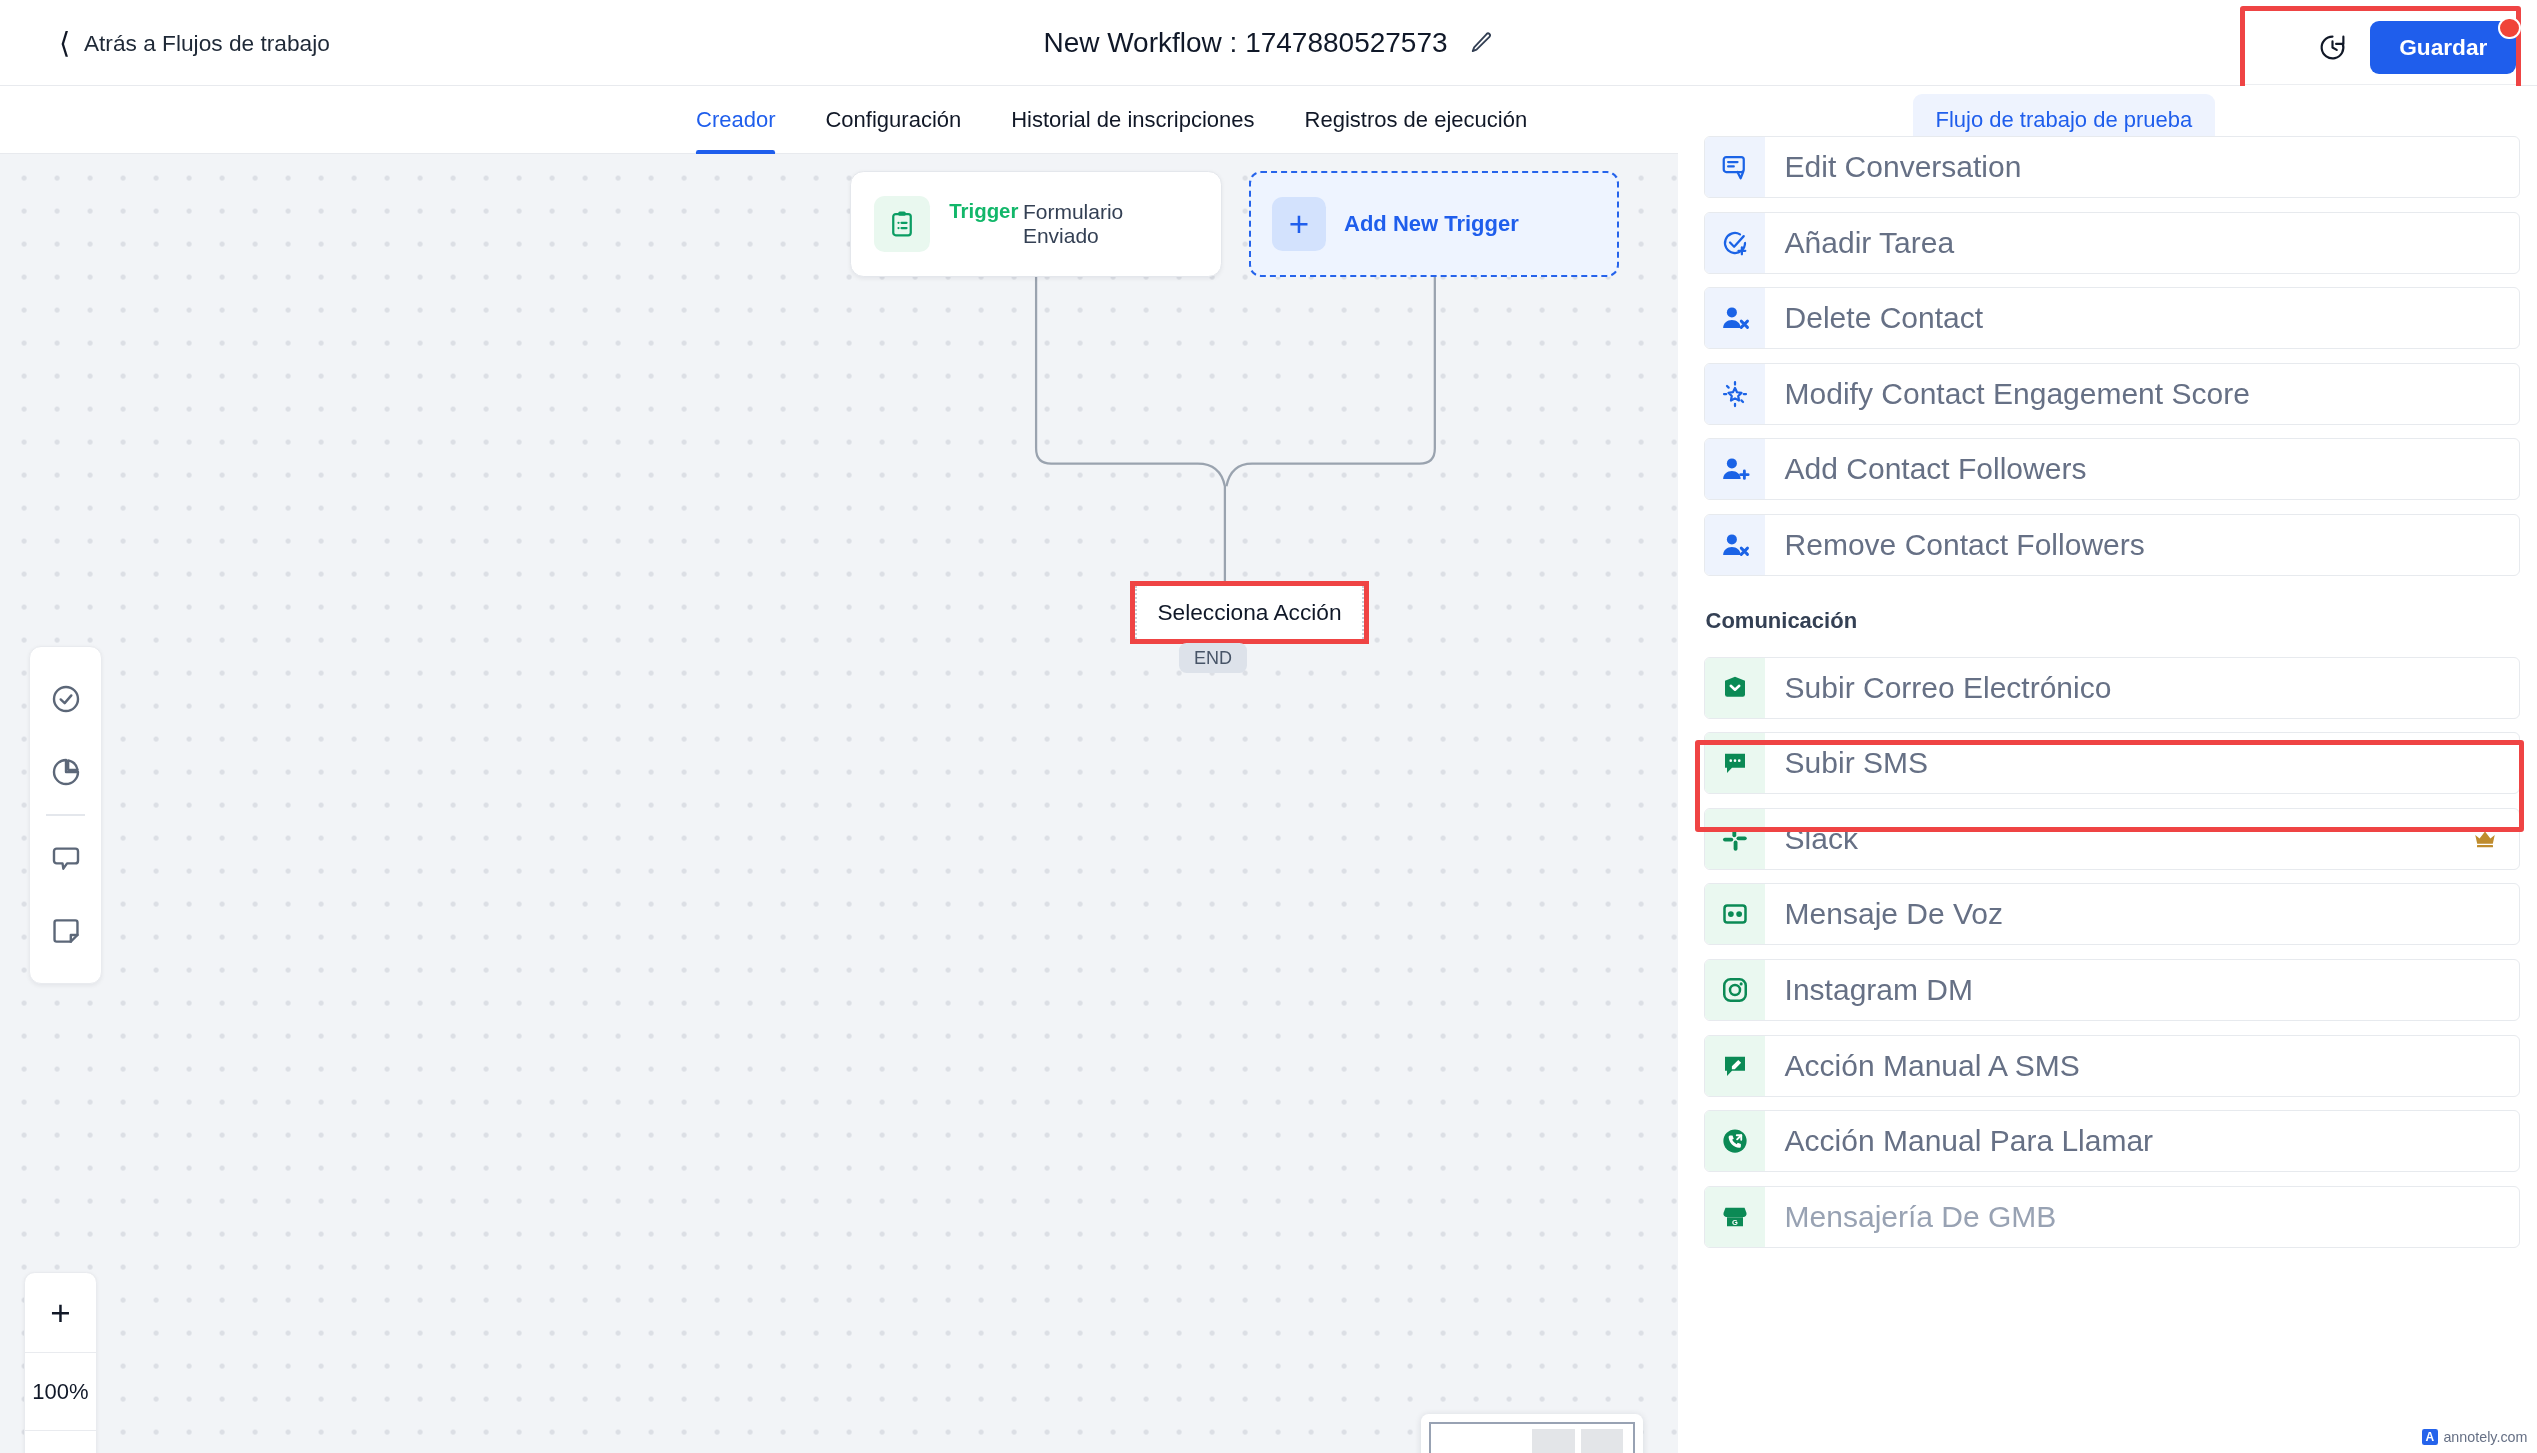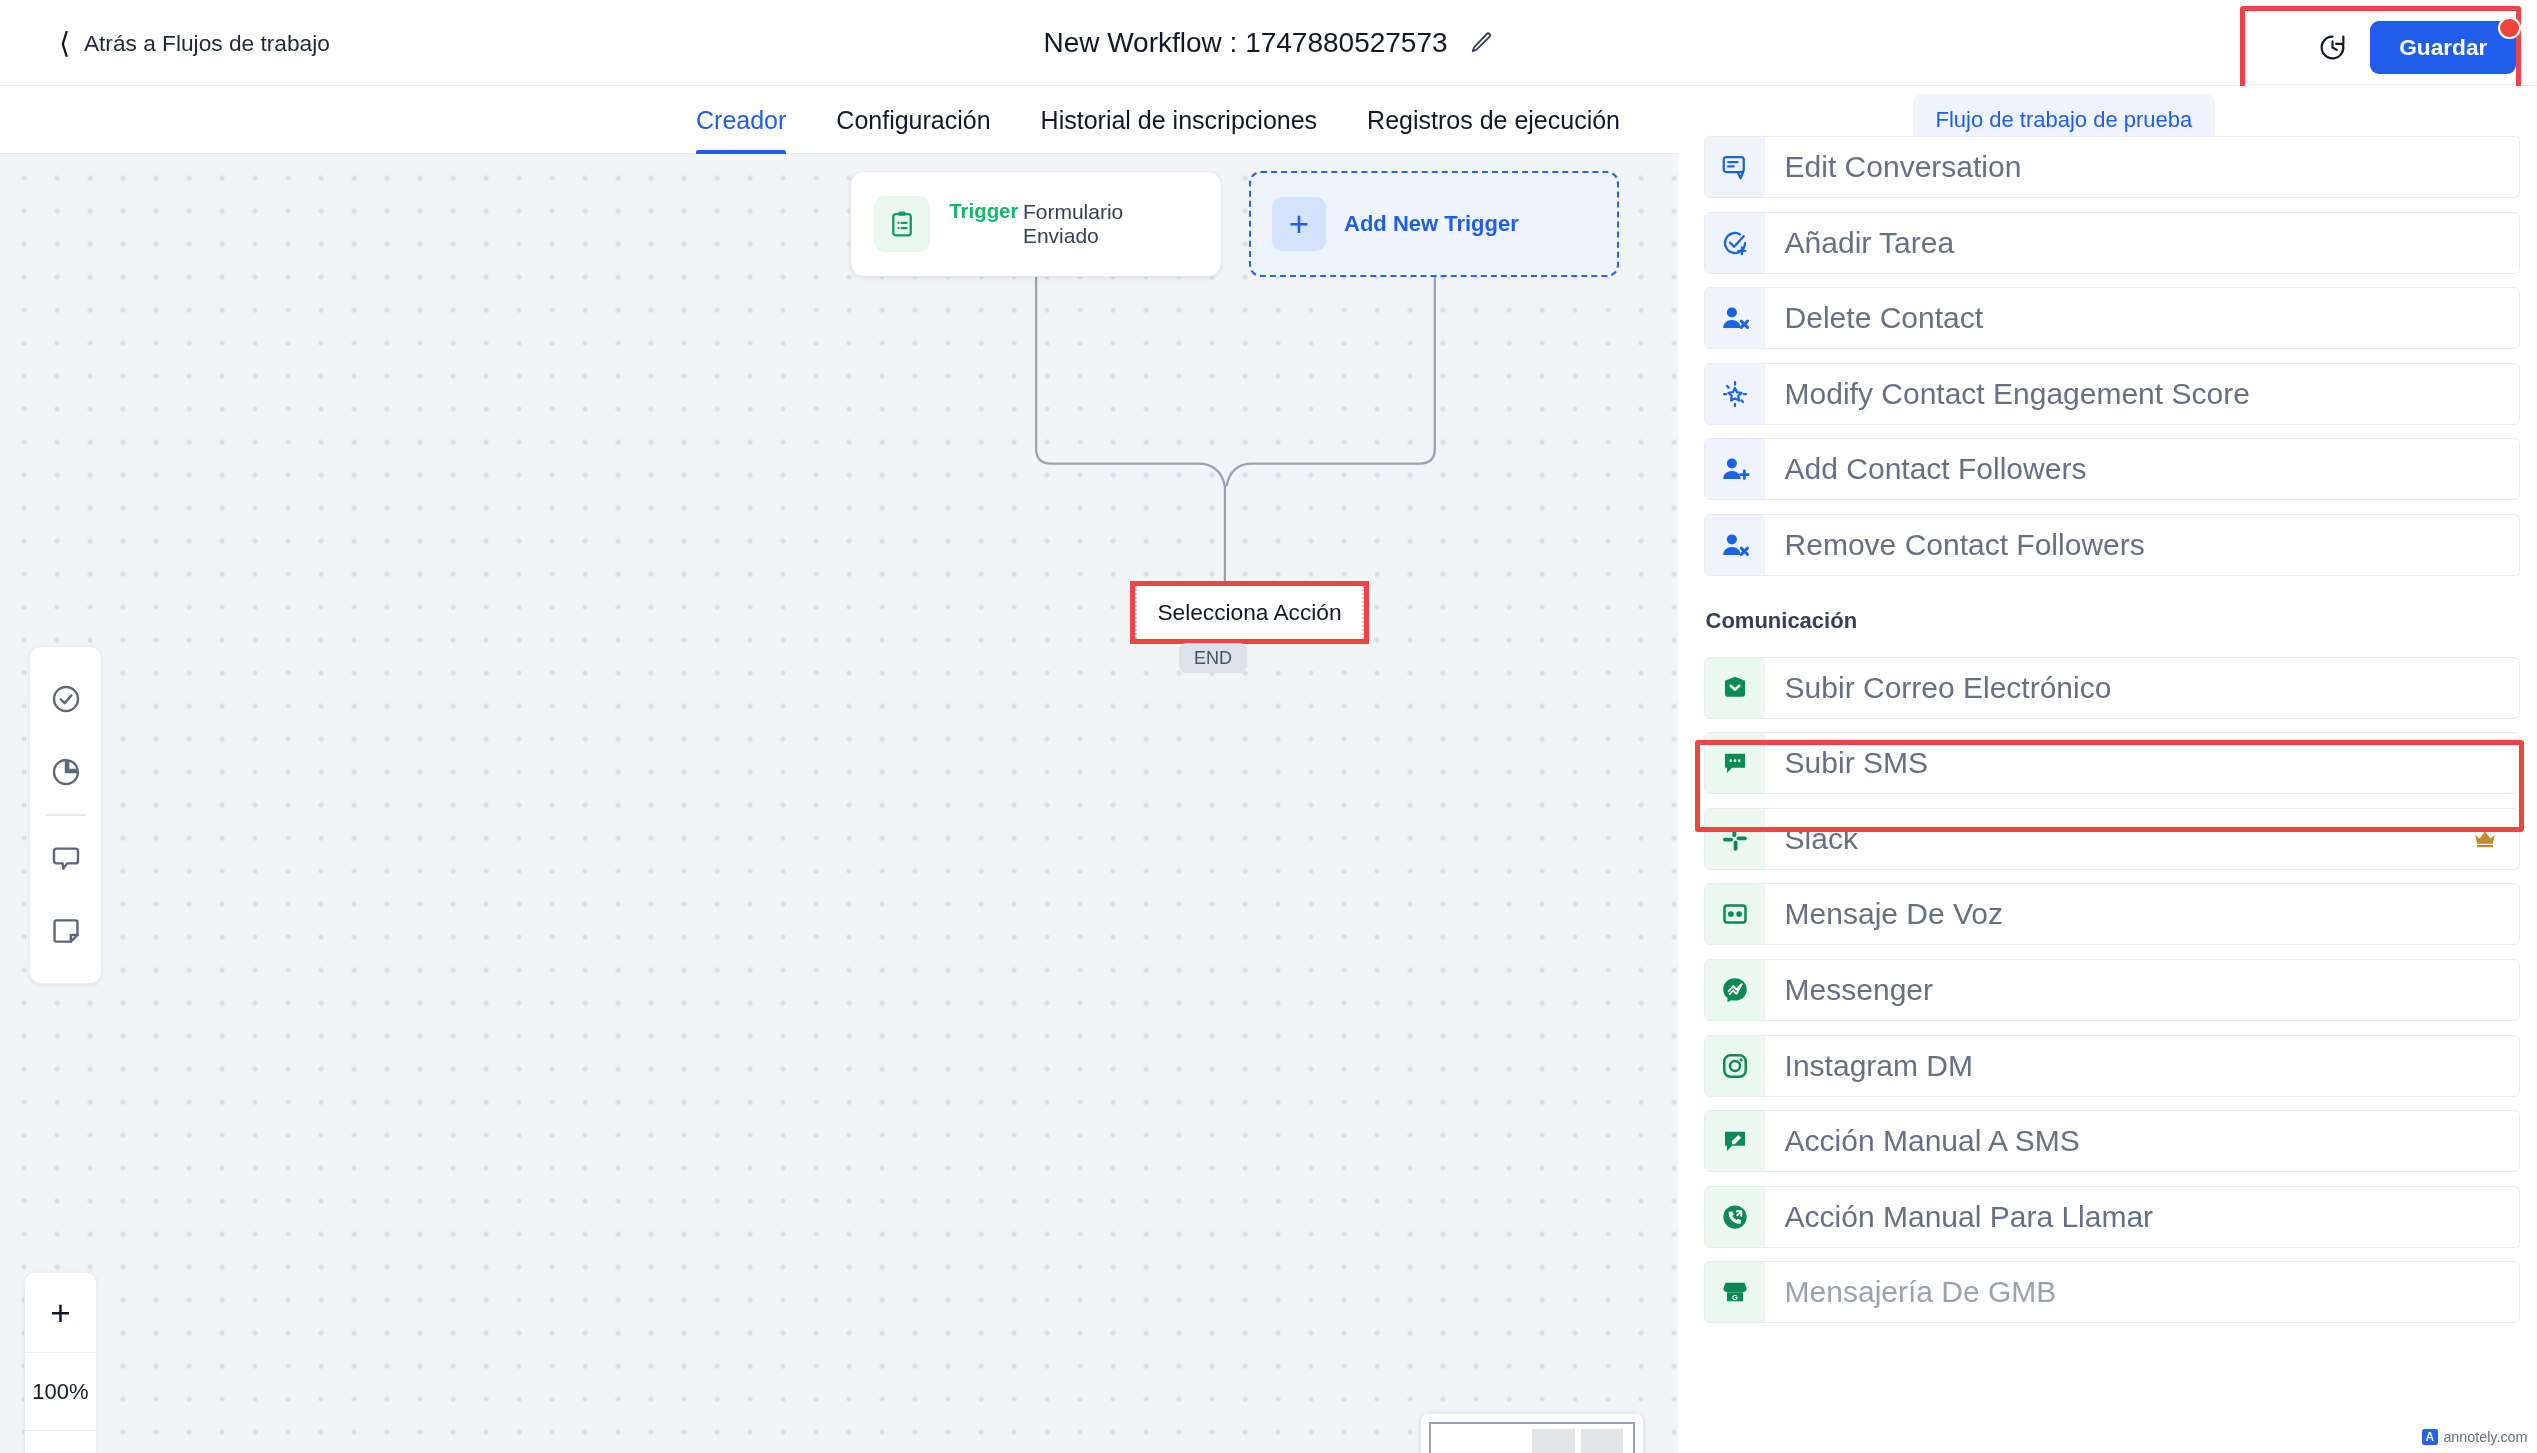--- a/index.html
+++ b/index.html
@@ -75,7 +75,7 @@
     display: flex; align-items: center; gap: 50px;
   }
   .tab {
-    font-size: 25px; color: #111827; height: 68px; line-height: 68px;
+    font-size: 22px; color: #111827; height: 68px; line-height: 68px;
     cursor: pointer; position: relative; white-space: nowrap; text-align: center;
   }
   .tab.active { color: #1f5eec; font-weight: 500; }

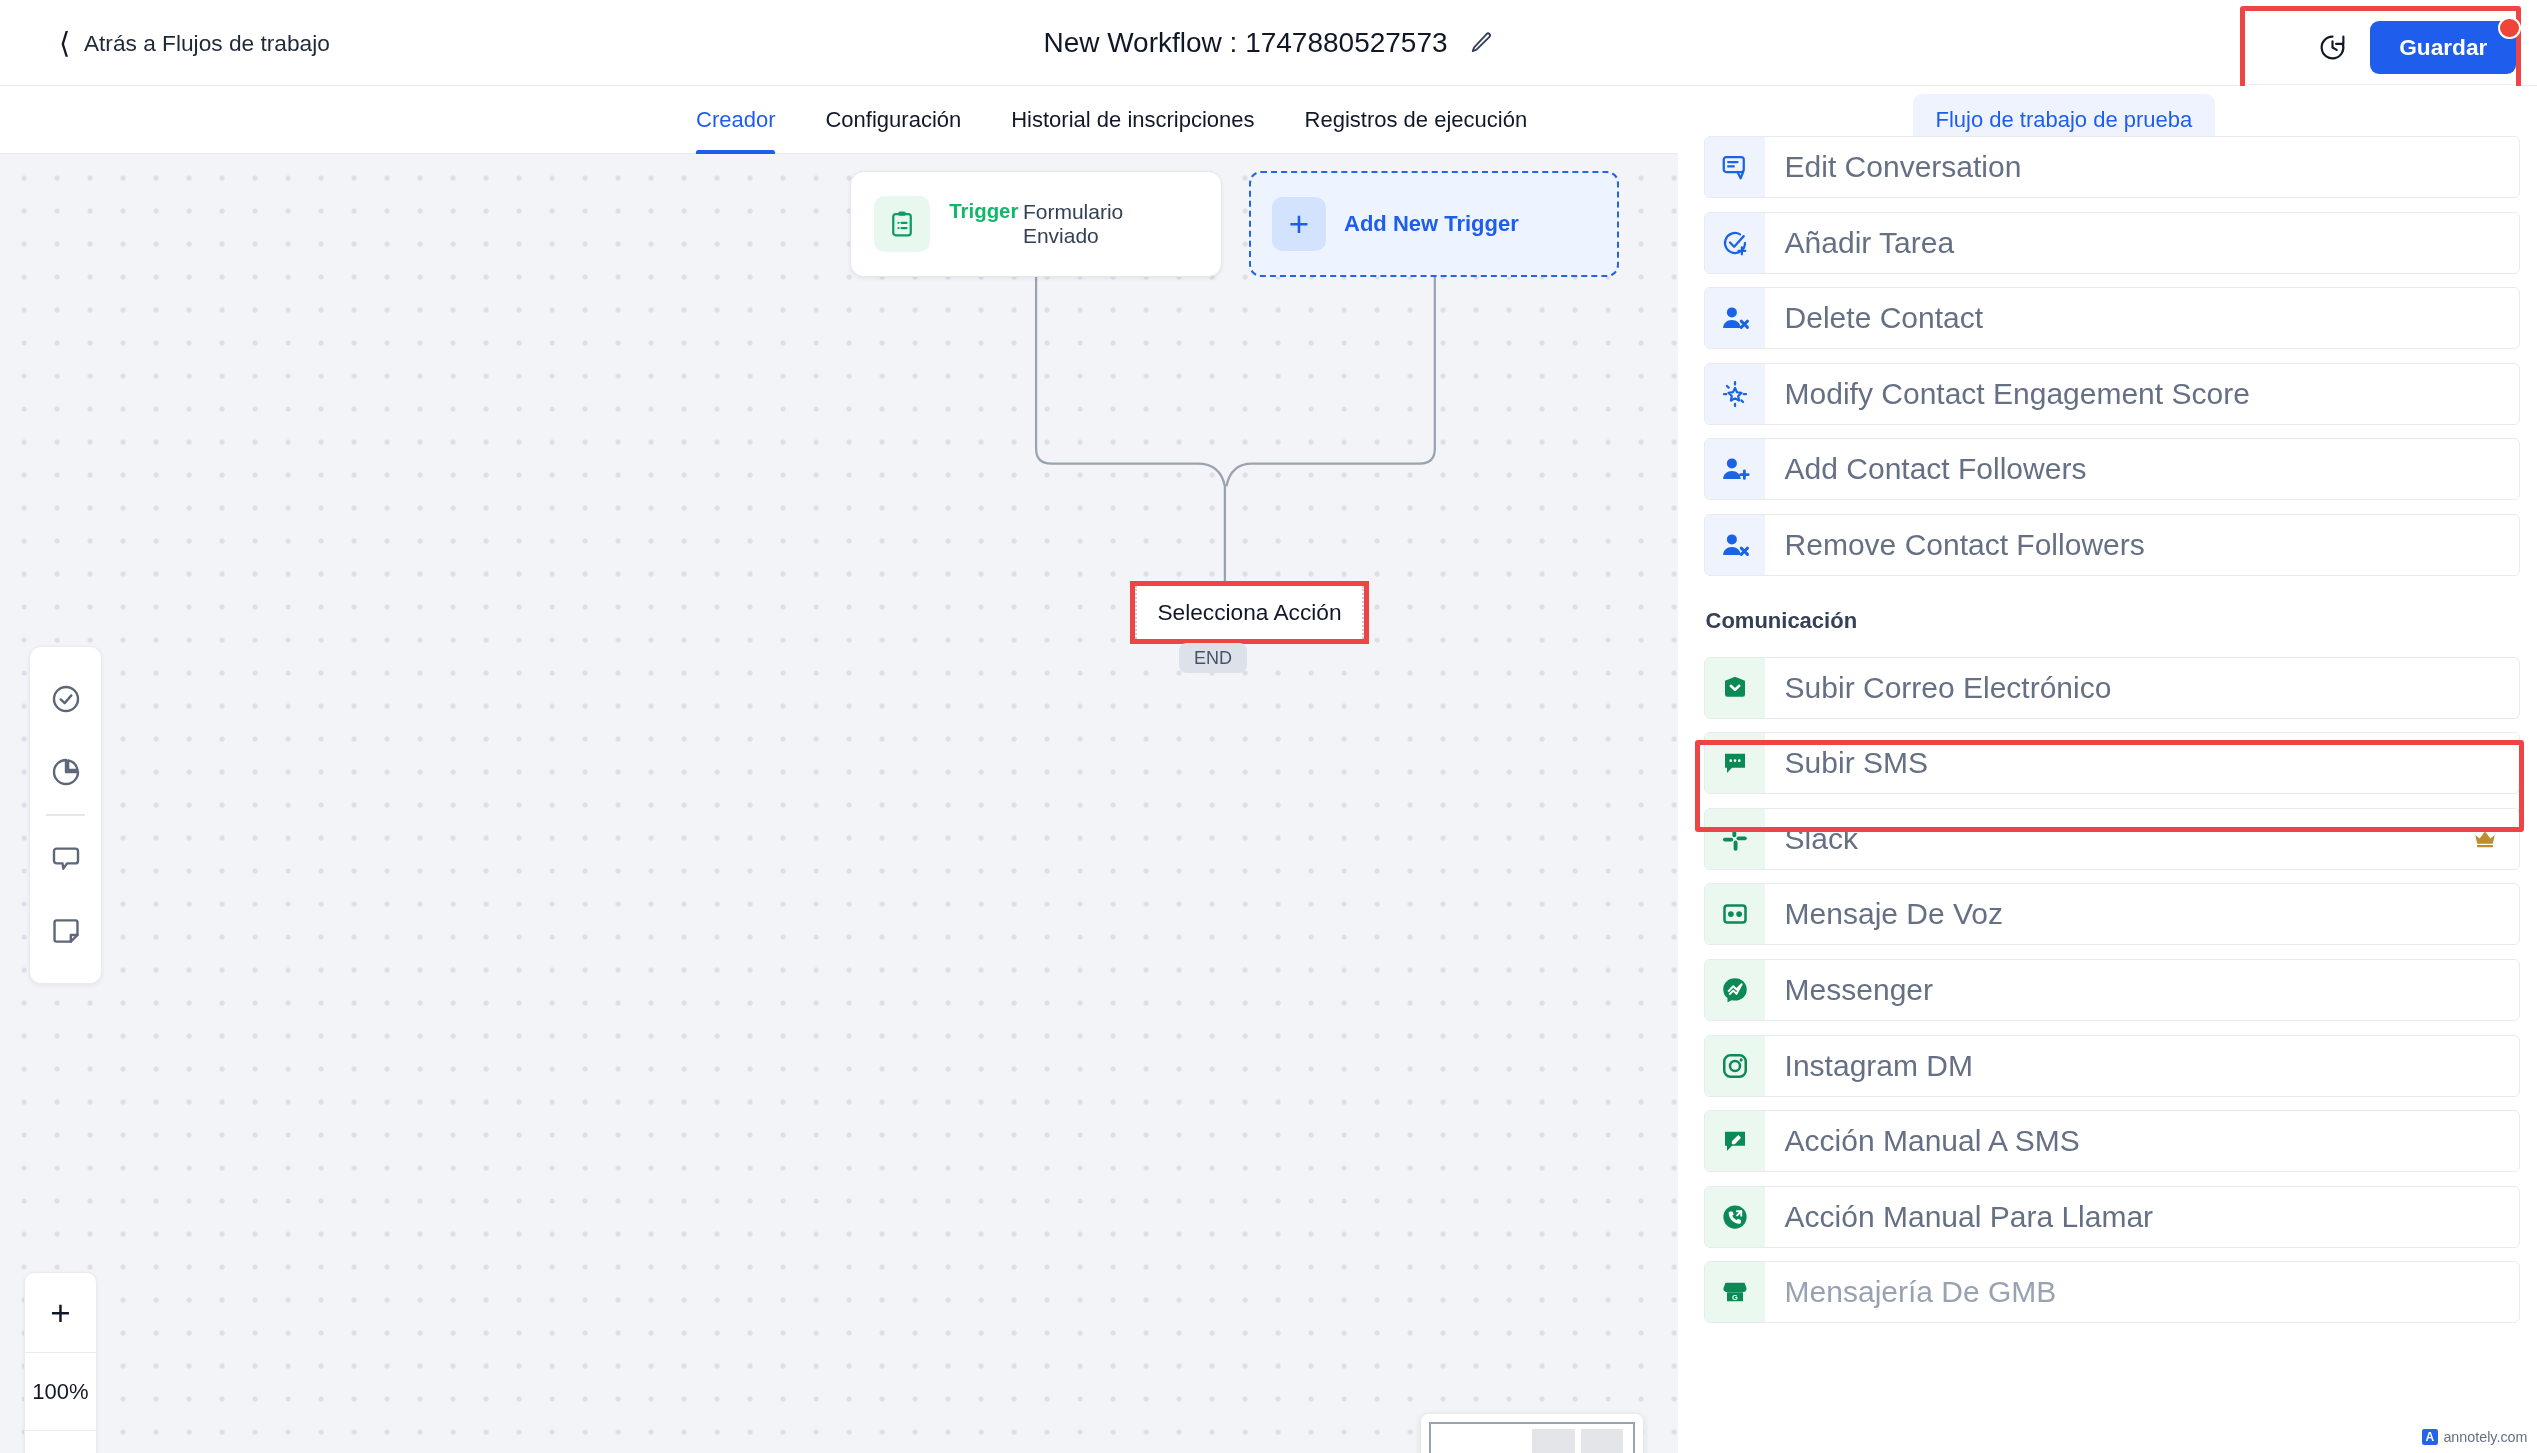--- a/index.html
+++ b/index.html
@@ -482,15 +482,6 @@
           <div class="action-row">
             <span class="row-icon green">
               <svg viewBox="0 0 24 24" width="30" height="30">
-                <path d="M12 2.6C6.6 2.6 2.6 6.5 2.6 11.5c0 2.8 1.3 5.3 3.4 6.9v3.4l3.2-1.7c.9.25 1.8.38 2.8.38 5.4 0 9.4-3.9 9.4-8.9S17.4 2.6 12 2.6z" fill="#0b8a55"></path>
-                <polyline points="6.5 13.3 10.6 9 13.2 11.6 17.3 7.4 13.2 15.1 10.6 12.5 7.4 15.6" fill="none" stroke="#ffffff" stroke-width="1.6" stroke-linejoin="round"></polyline>
-              </svg>
-            </span>
-            <span class="row-label">Messenger</span>
-          </div>
-          <div class="action-row">
-            <span class="row-icon green">
-              <svg viewBox="0 0 24 24" width="30" height="30">
                 <rect x="3.4" y="3.4" width="17.2" height="17.2" rx="5" fill="none" stroke="#0b8a55" stroke-width="2"></rect>
                 <circle cx="12" cy="12" r="4" fill="none" stroke="#0b8a55" stroke-width="2"></circle>
                 <circle cx="16.9" cy="7.1" r="1.25" fill="#0b8a55"></circle>

